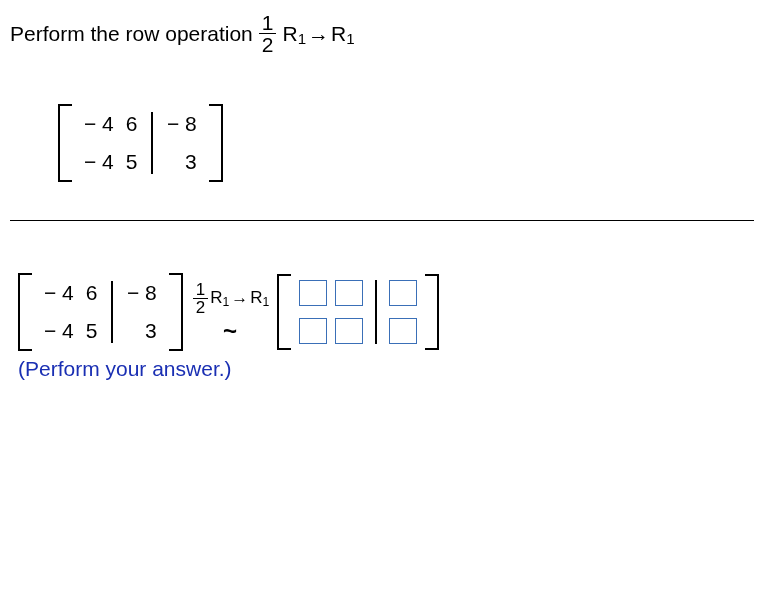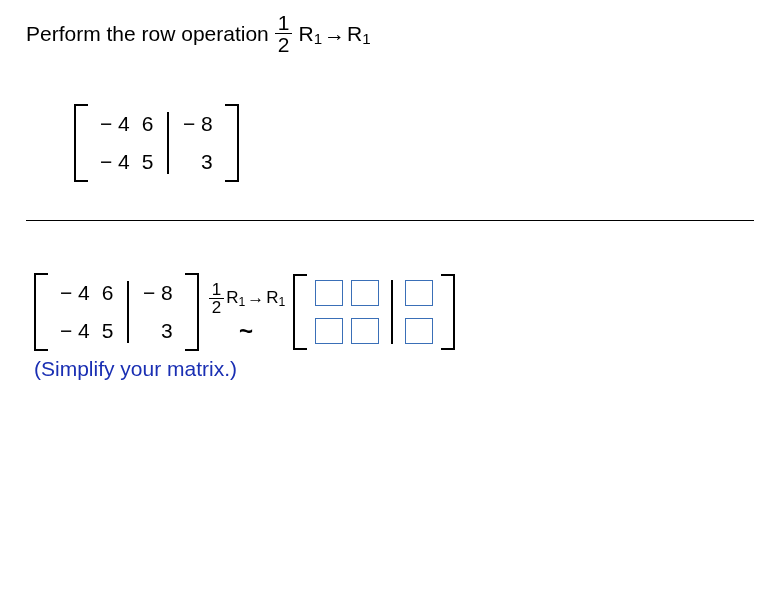--- a/index.html
+++ b/index.html
@@ -13,7 +13,7 @@
     font-size: 21px;
   }
   .page {
-    padding: 8px 10px 10px 26px;
+    padding: 8px 10px 10px 10px;
     box-sizing: border-box;
   }
   .question-line {

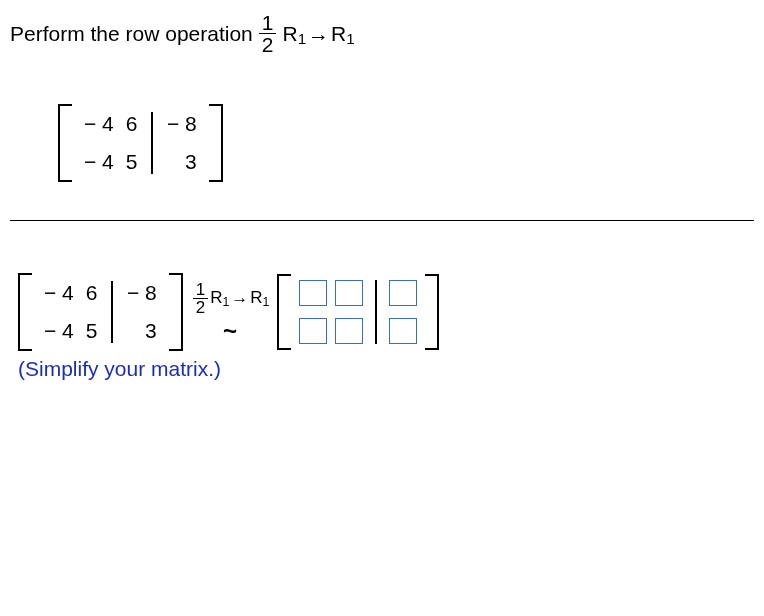--- a/index.html
+++ b/index.html
@@ -272,7 +272,7 @@
 
     </div>
 
-    <div class="simplify">(Simplify your matrix.)</div>
+    <div class="simplify">(Perform your answer.)</div>
   </div>
 
 </div>

